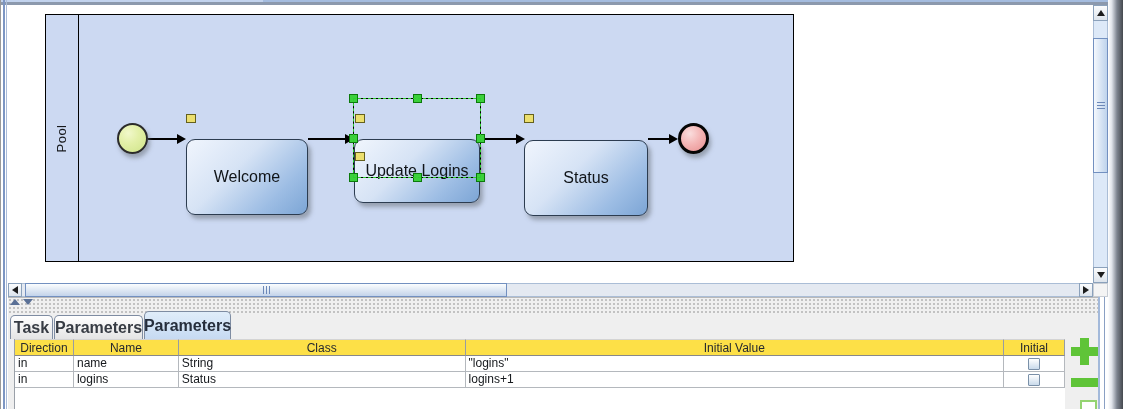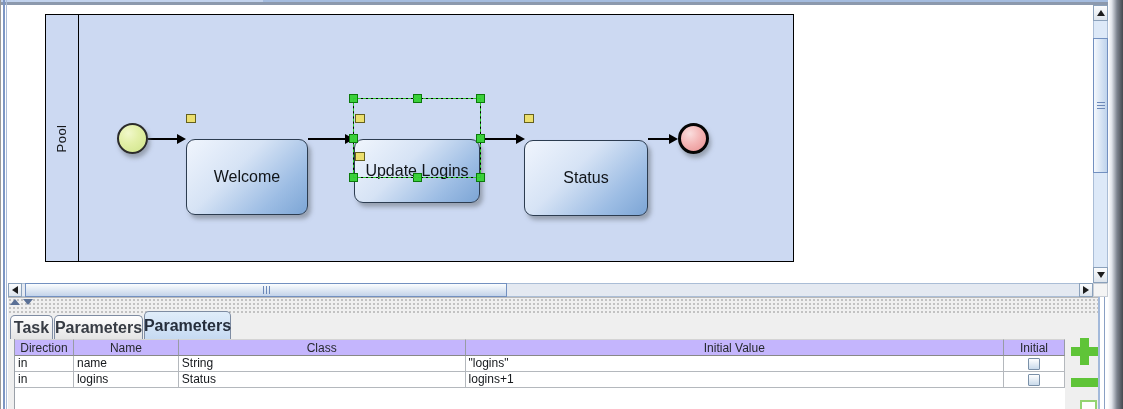--- a/index.html
+++ b/index.html
@@ -82,7 +82,7 @@
   
   .param-table { left:14px; top:339px; width:1051px; height:70px; background:#ffffff; border-left:1px solid #9aa0a8; }
   .thead { display:flex; height:17px; }
-  .th { background:#c4b5fd; border-top:1px solid #d4d4d4; border-right:1px solid #979ca4; border-bottom:1px solid #888;
+  .th { background:#fde047; border-top:1px solid #d4d4d4; border-right:1px solid #979ca4; border-bottom:1px solid #888;
     font-size:12px; color:#26292e; display:flex; align-items:center; justify-content:center; }
   .trow { display:flex; height:16px; }
   .td { border-right:1px solid #b4b8bd; border-bottom:1px solid #b4b8bd; font-size:12px; color:#15181c;

